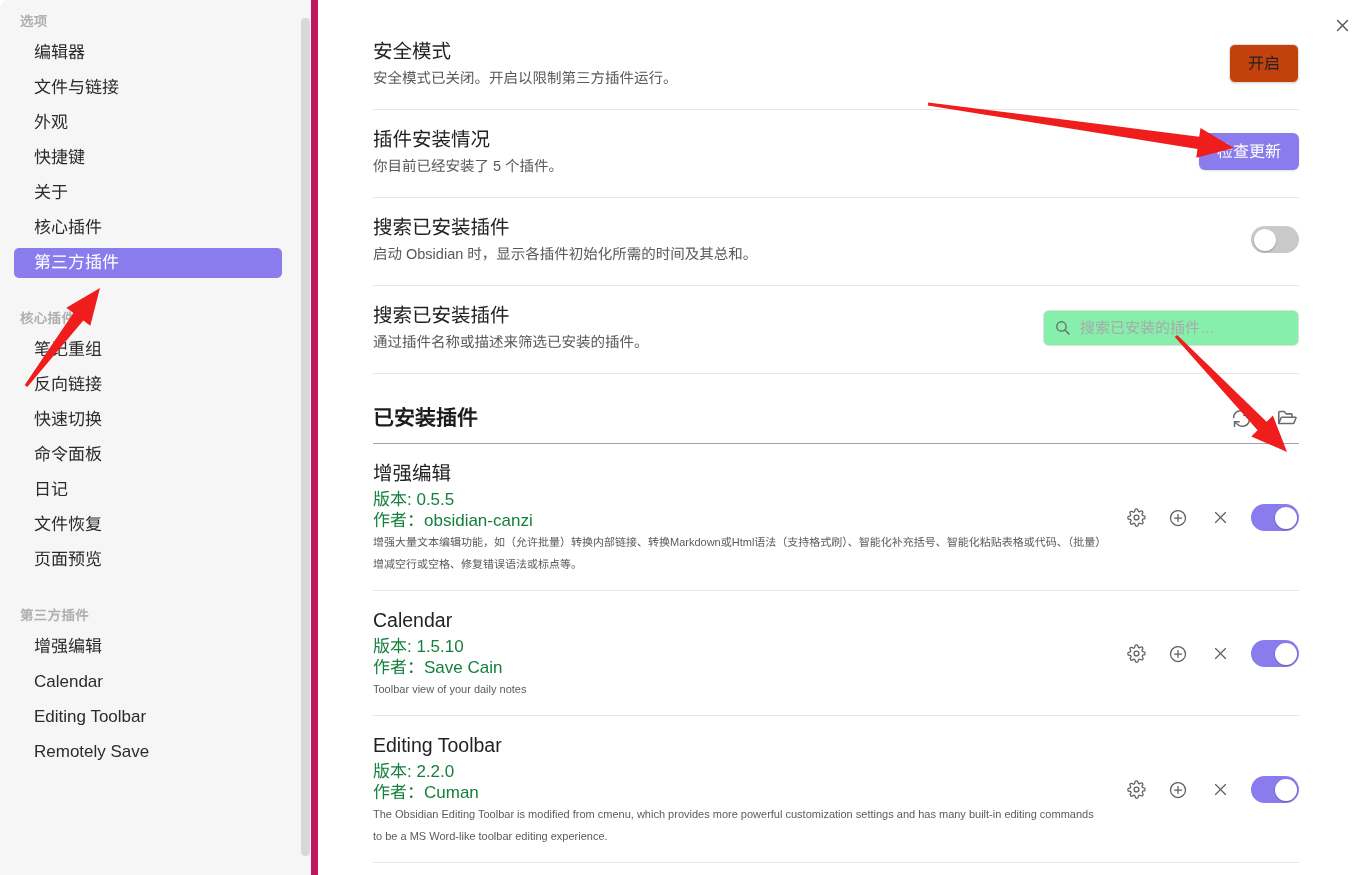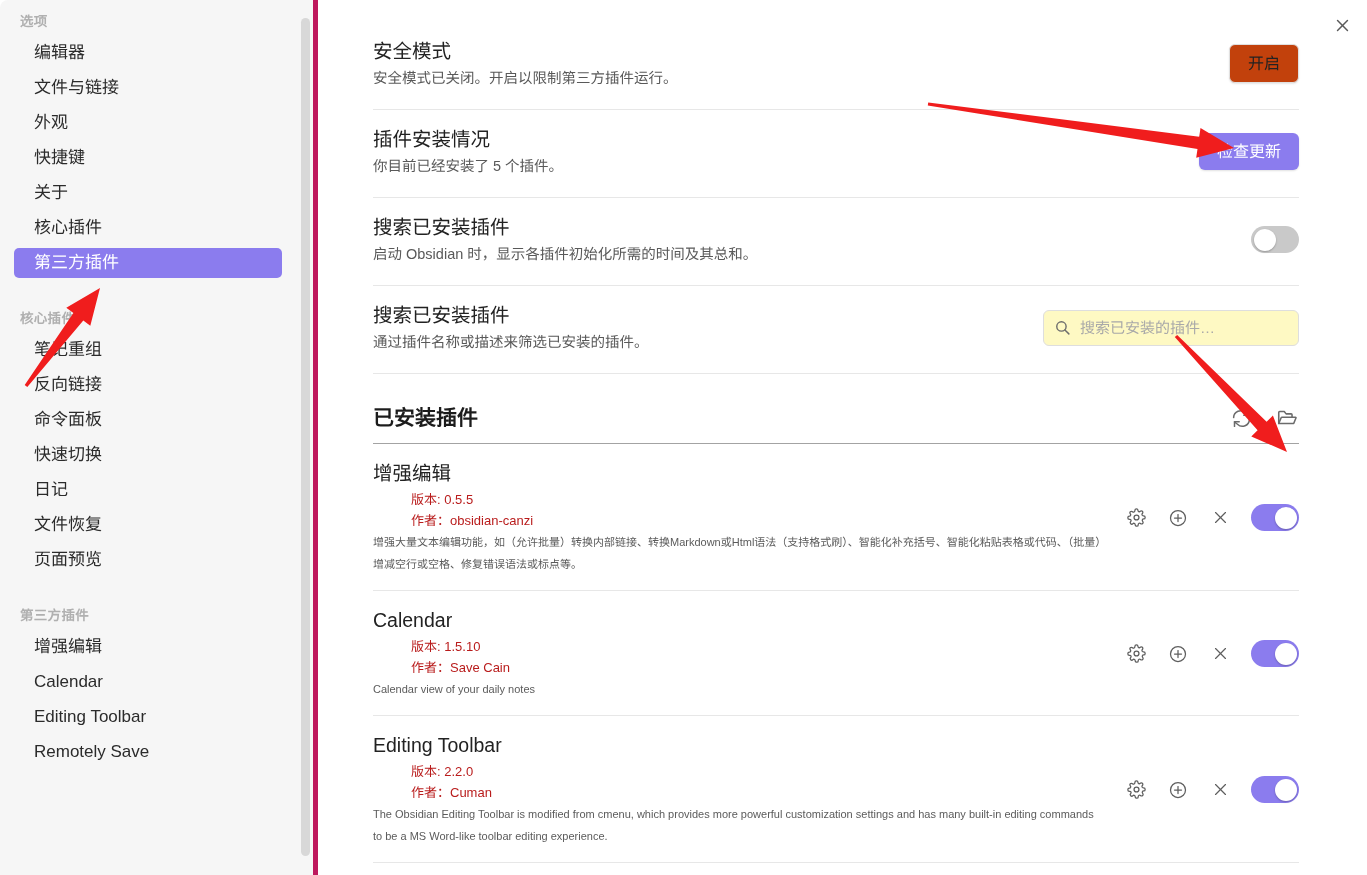--- a/index.html
+++ b/index.html
@@ -27,7 +27,7 @@
     width: 318px;
     height: 875px;
     background: #f6f6f6;
-    border-right: 5px solid #be185d;
+    border-right: 7px solid #be185d;
     border-top-left-radius: 8px;
     padding: 8px 0 0 0;
     flex: 0 0 318px;

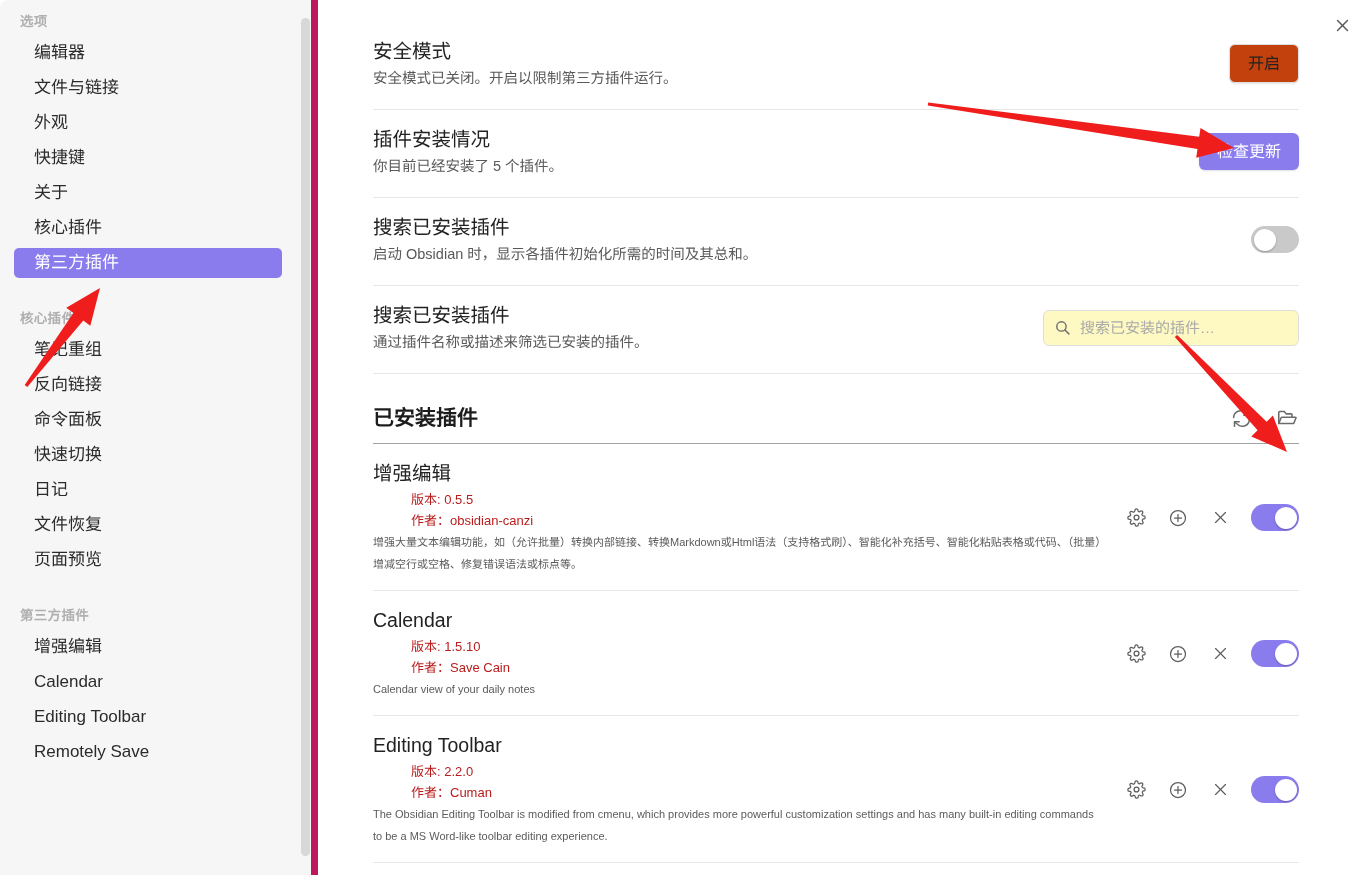--- a/index.html
+++ b/index.html
@@ -191,7 +191,7 @@
     height: 36px;
     border: 1px solid #dedede;
     border-radius: 6px;
-    background: #fef9c3;
+    background: #86efac;
     padding: 0 10px;
   }
   .search-box input {

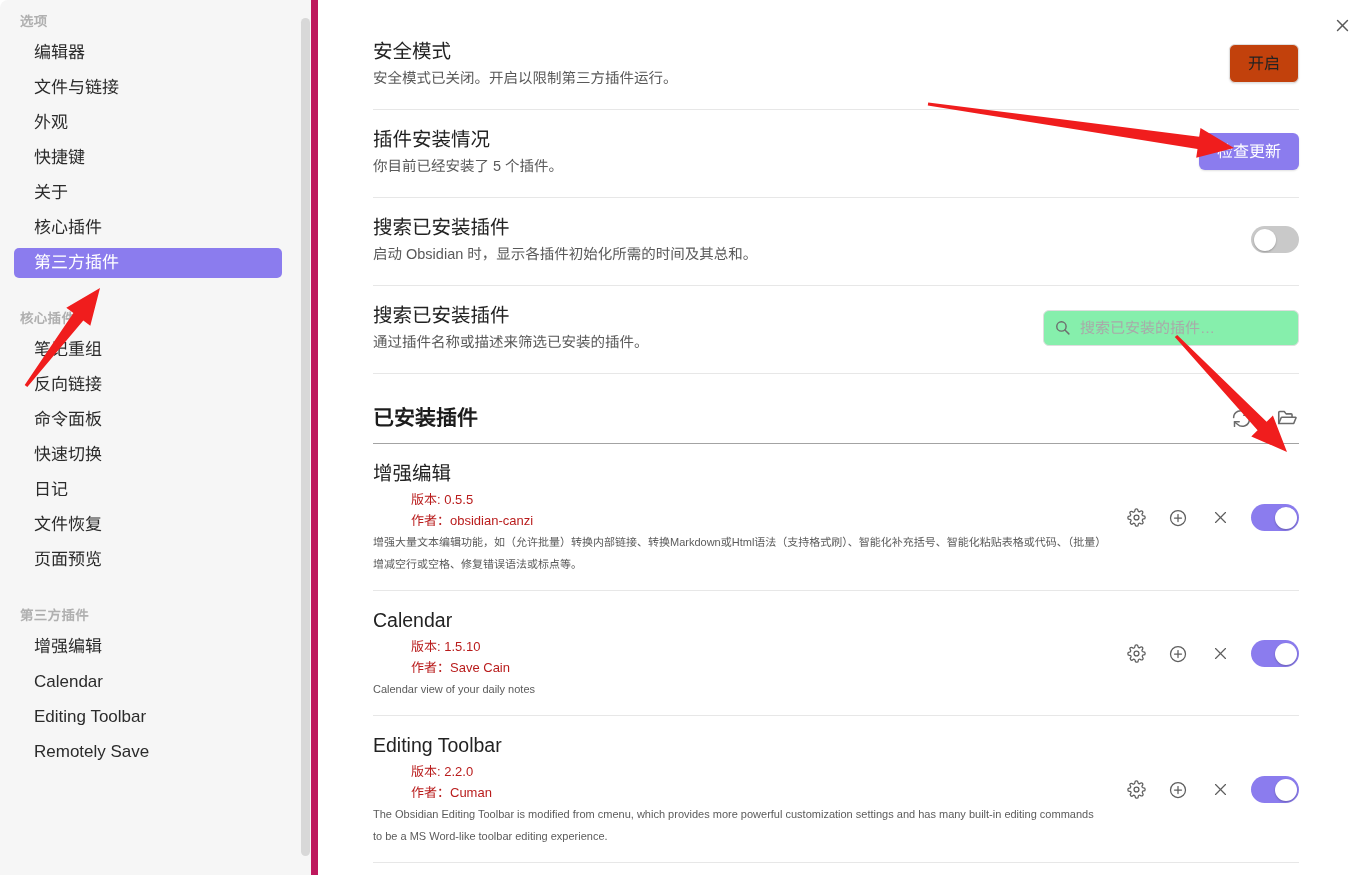--- a/index.html
+++ b/index.html
@@ -296,8 +296,8 @@
         <div class="side-group-title">核心插件</div>
         <div class="side-item">笔记重组</div>
         <div class="side-item">反向链接</div>
+        <div class="side-item">快速切换</div>
         <div class="side-item">命令面板</div>
-        <div class="side-item">快速切换</div>
         <div class="side-item">日记</div>
         <div class="side-item">文件恢复</div>
         <div class="side-item">页面预览</div>

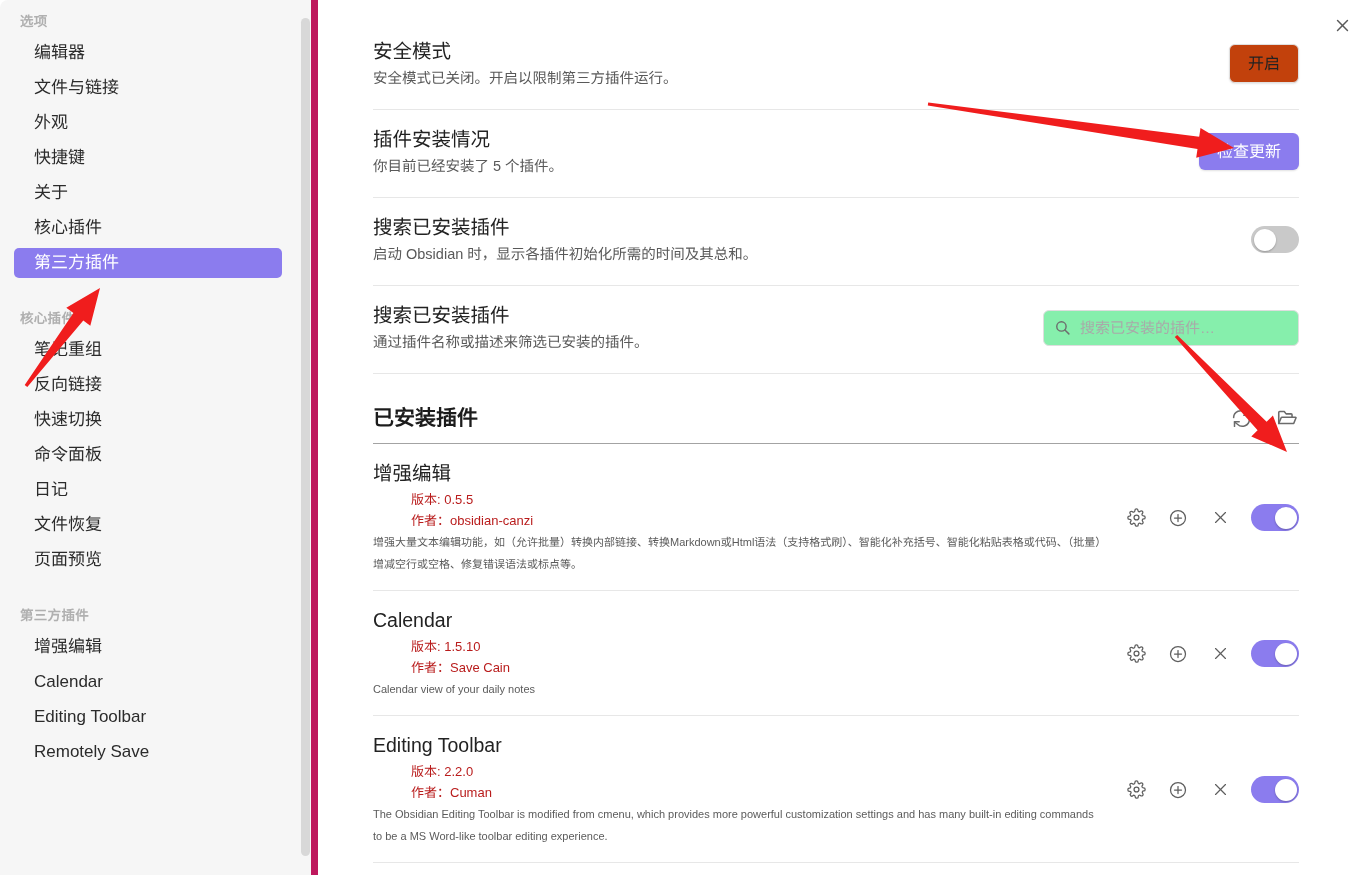--- a/index.html
+++ b/index.html
@@ -244,10 +244,9 @@
     margin-bottom: 3px;
   }
   .plugin-meta {
-    font-size: 13px;
-    color: #b91c1c;
+    font-size: 17px;
+    color: #15803d;
     line-height: 21px;
-    margin-left: 38px;
   }
   .plugin-desc {
     font-size: 11px;

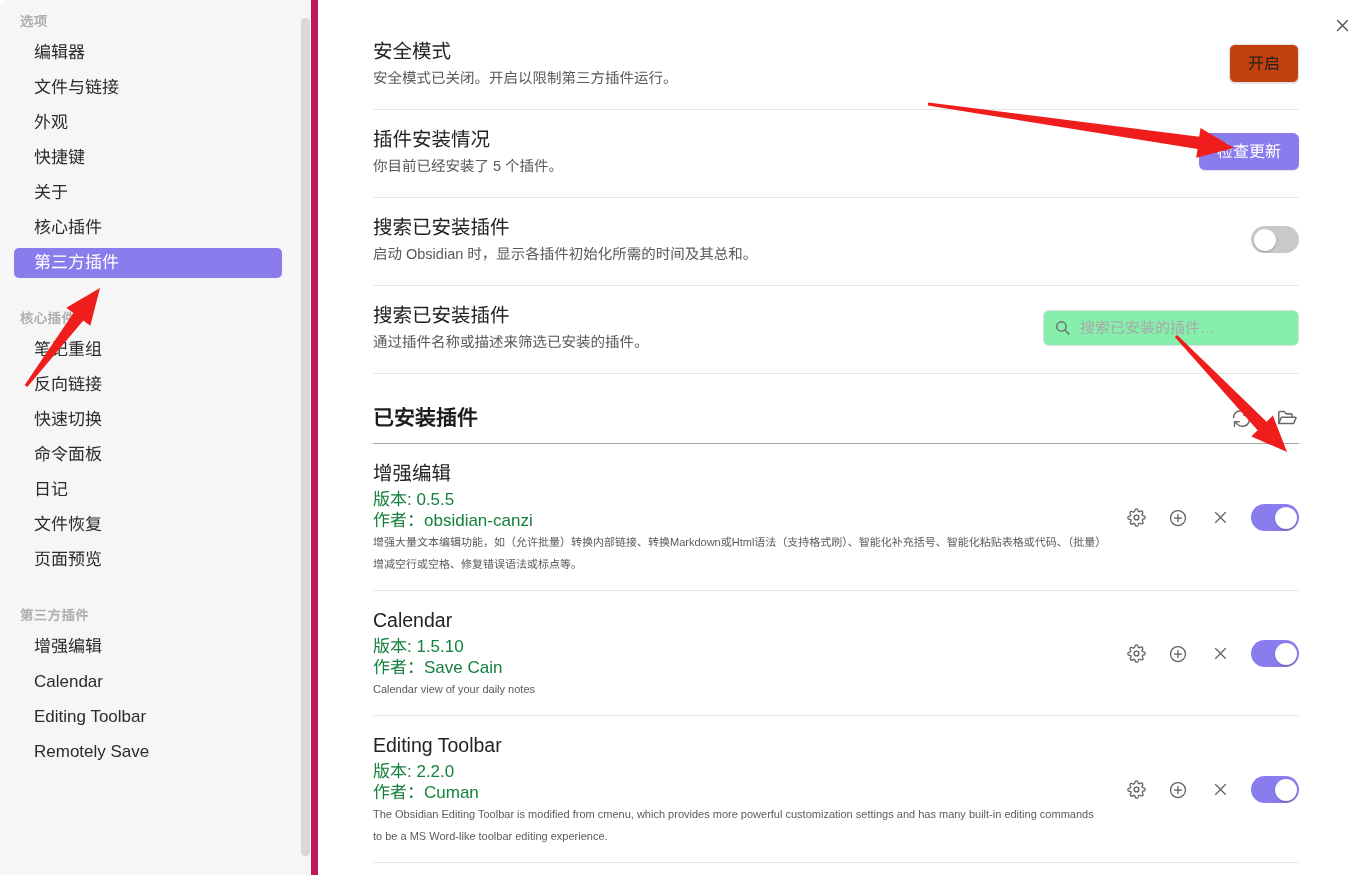--- a/index.html
+++ b/index.html
@@ -428,7 +428,7 @@
               <div class="plugin-name">Calendar</div>
               <div class="plugin-meta">版本: 1.5.10</div>
               <div class="plugin-meta">作者：Save Cain</div>
-              <div class="plugin-desc">Calendar view of your daily notes</div>
+              <div class="plugin-desc">Toolbar view of your daily notes</div>
             </div>
             <div class="plugin-controls">
               <div class="pc-icon">

